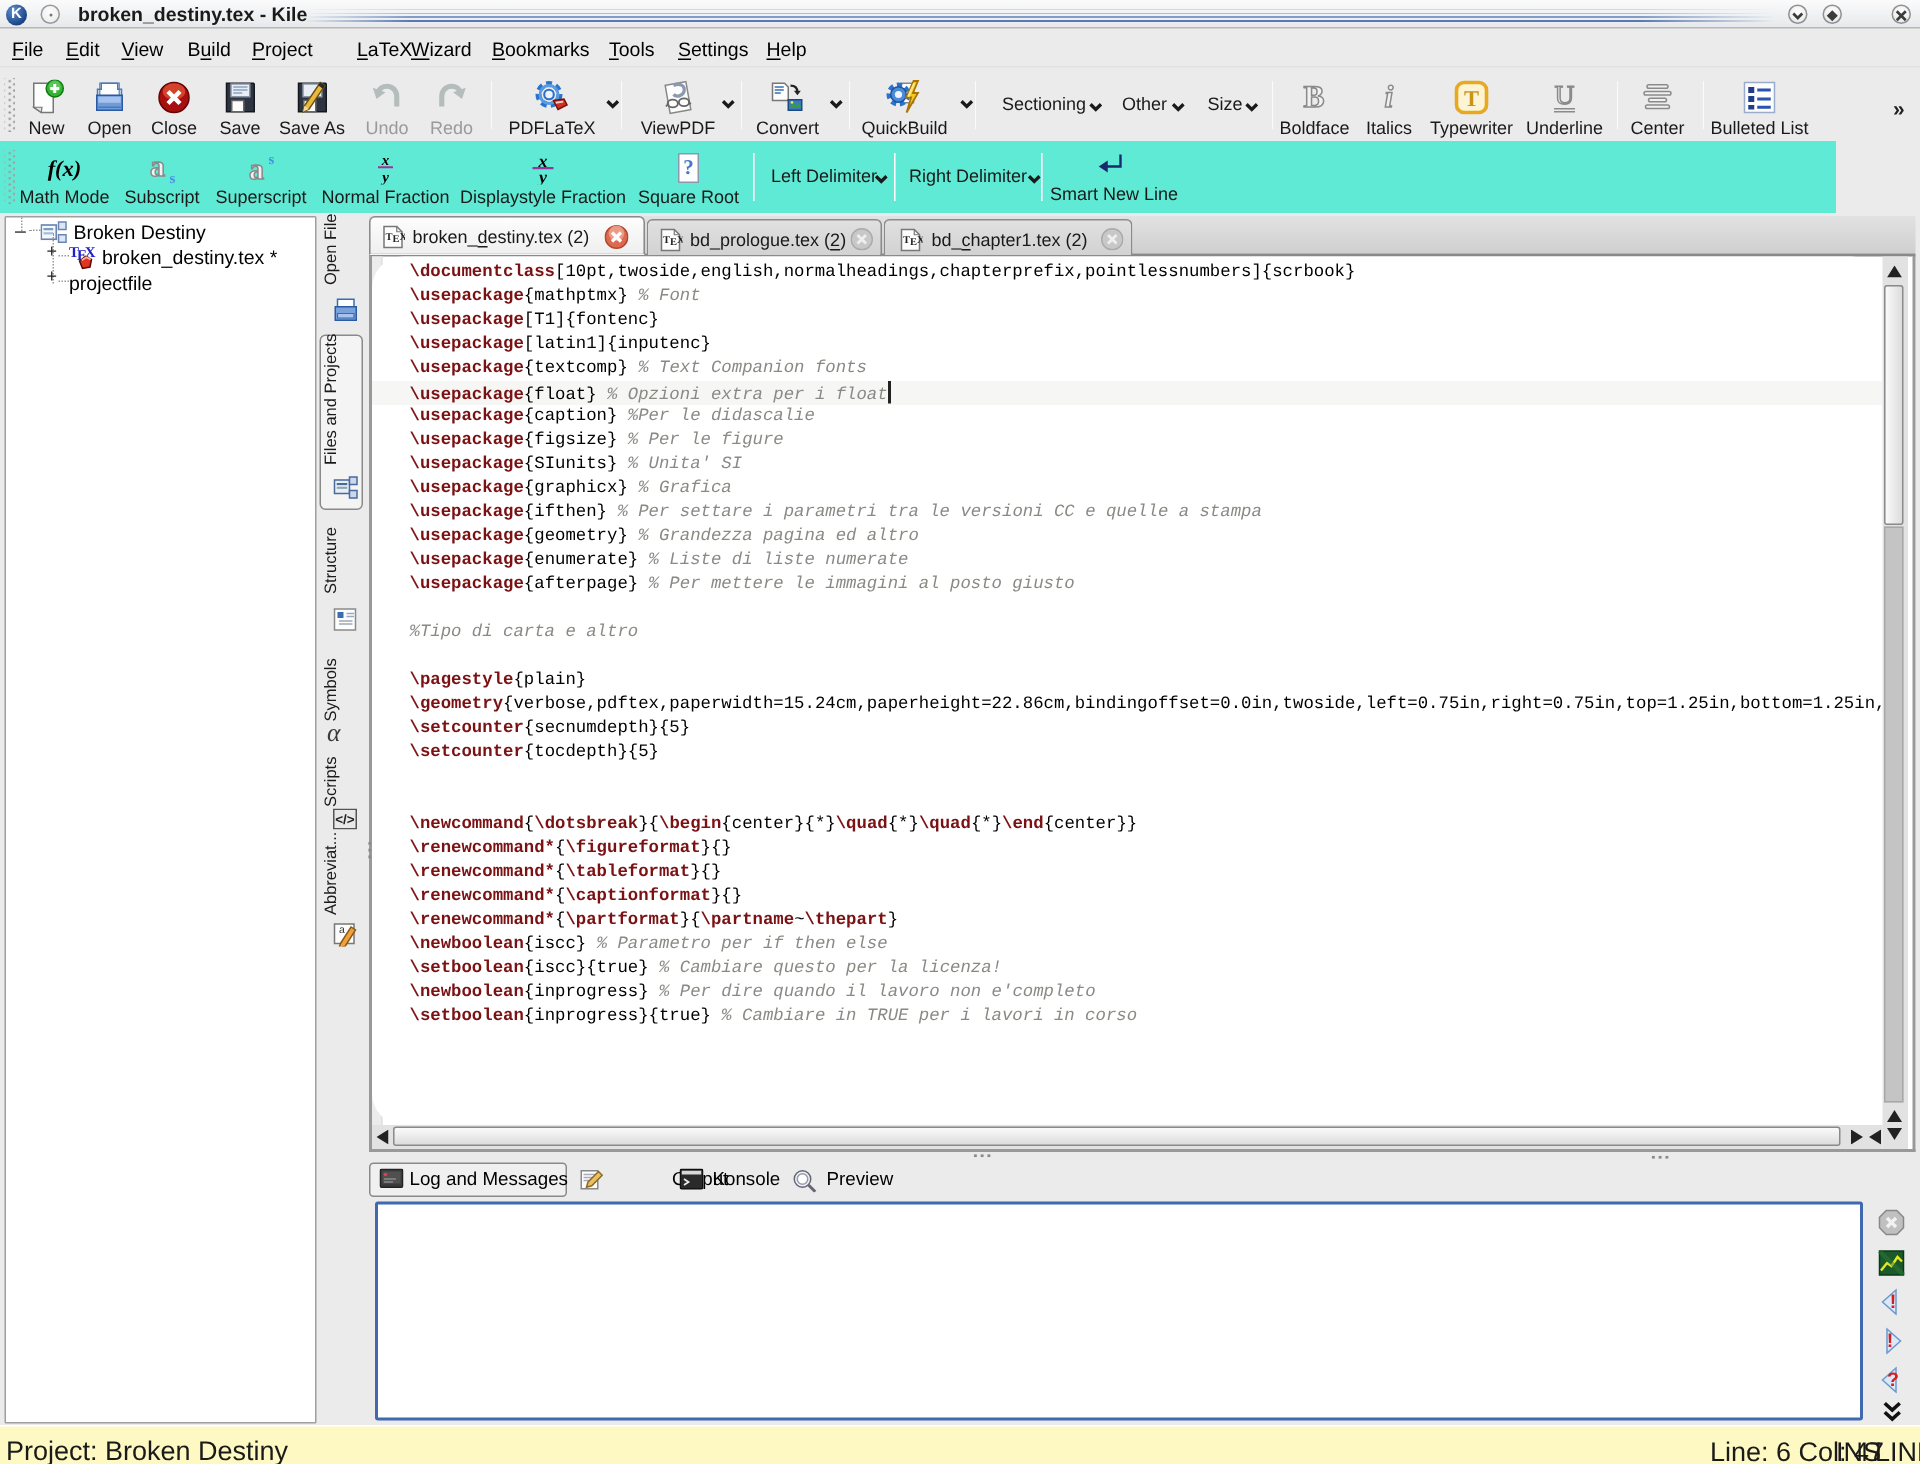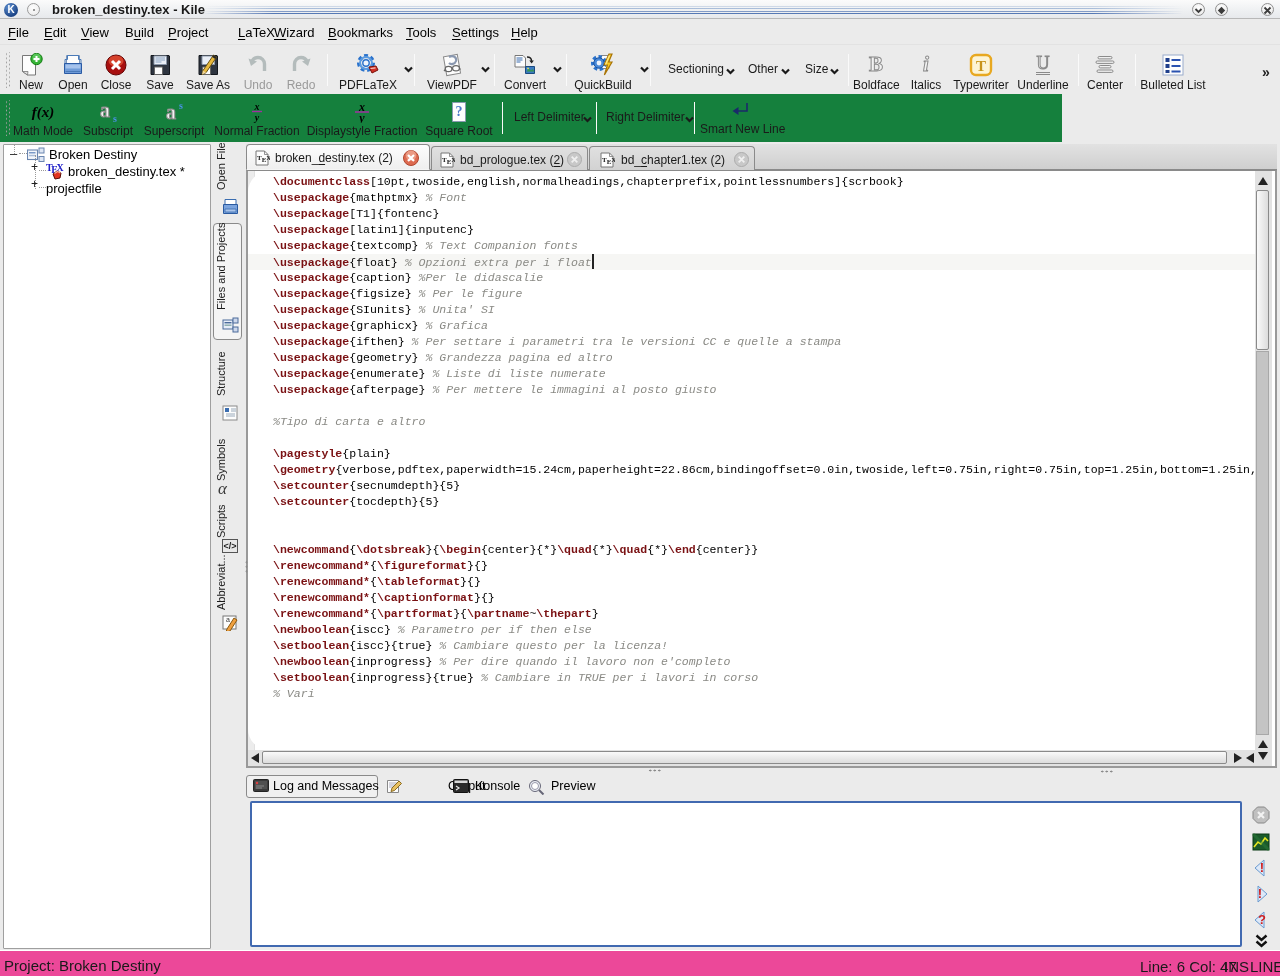--- a/index.html
+++ b/index.html
@@ -38,7 +38,7 @@
 
 
 #toolbar1 { left:0; top:46px; width:1280px; height:48px; background:#ebebeb; }
-#toolbar2 { left:0; top:94px; width:1062px; height:48px; background:#15803d; }
+#toolbar2 { left:0; top:94px; width:1224px; height:48px; background:#5eead4; }
 .tbh { left:3px; top:6px; width:7px; height:36px;
   background-image:radial-gradient(circle,#a0a0a0 0.7px,transparent 0.95px),
                    radial-gradient(circle,#a0a0a0 0.7px,transparent 0.95px);

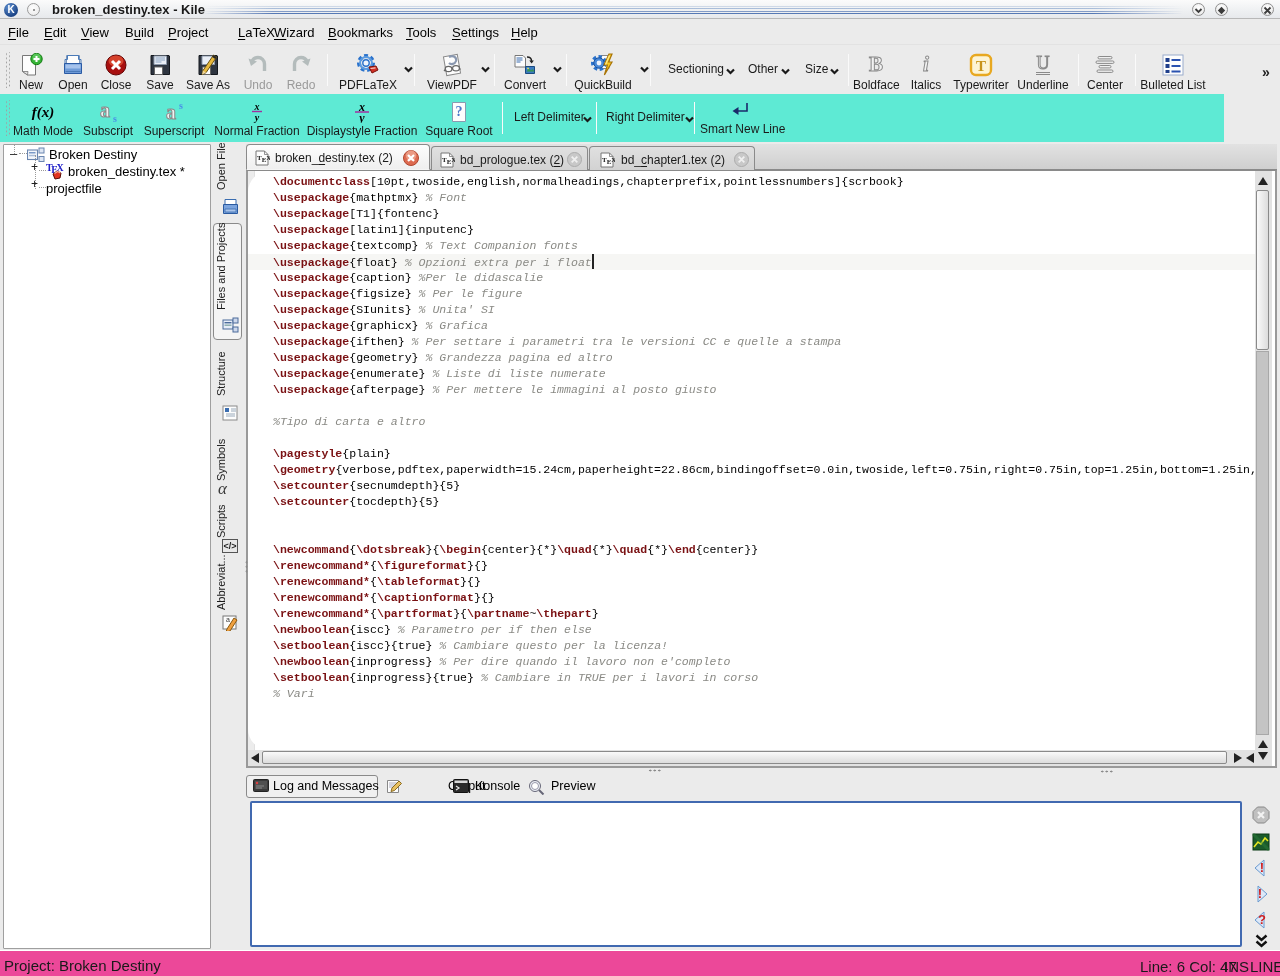--- a/index.html
+++ b/index.html
@@ -527,7 +527,6 @@
 <div class="cl"><b>\setboolean</b>{iscc}{true} <i>% Cambiare questo per la licenza!</i></div>
 <div class="cl"><b>\newboolean</b>{inprogress} <i>% Per dire quando il lavoro non e'completo</i></div>
 <div class="cl"><b>\setboolean</b>{inprogress}{true} <i>% Cambiare in TRUE per i lavori in corso</i></div>
-<div class="cl"><i>% Vari</i></div>
 <div class="cl"></div>
   </div>
 

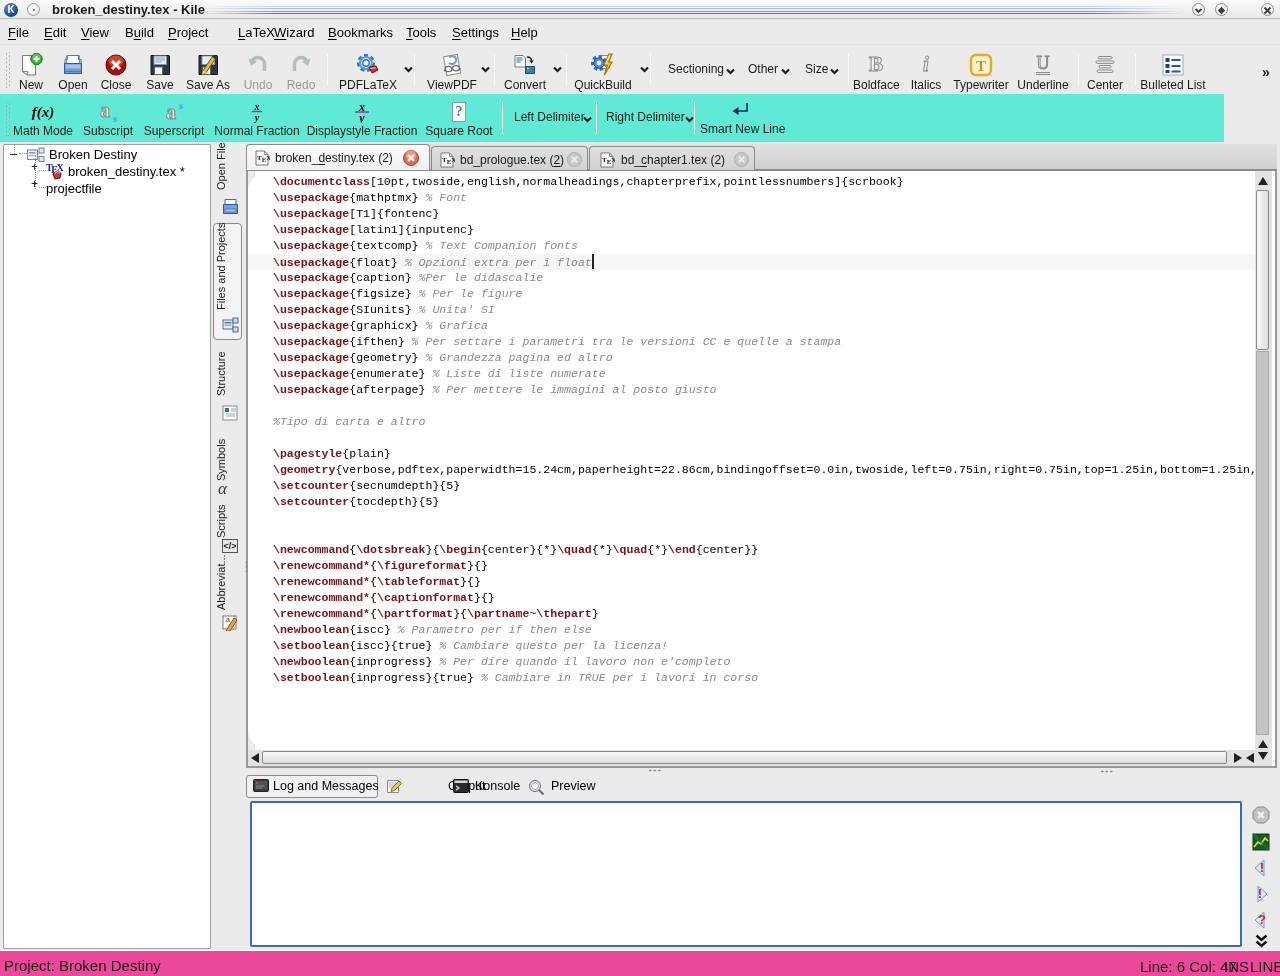--- a/index.html
+++ b/index.html
@@ -53,8 +53,8 @@
 .txtbtn { position:absolute; font-size:12px; color:#1a1a1a; white-space:nowrap; }
 
 
-#statusbar { left:0; top:950px; width:1280px; height:26px; background:#ec4899;
-  font-size:15px; color:#1a1a1a; border-top:1px solid #fff; }
+#statusbar { left:0; top:950px; width:1280px; height:26px; background:#fef9c3;
+  font-size:18px; color:#1a1a1a; border-top:1px solid #fff; }
 
 
 #treepanel { left:3px; top:144px; width:208px; height:805px; background:#fff;

